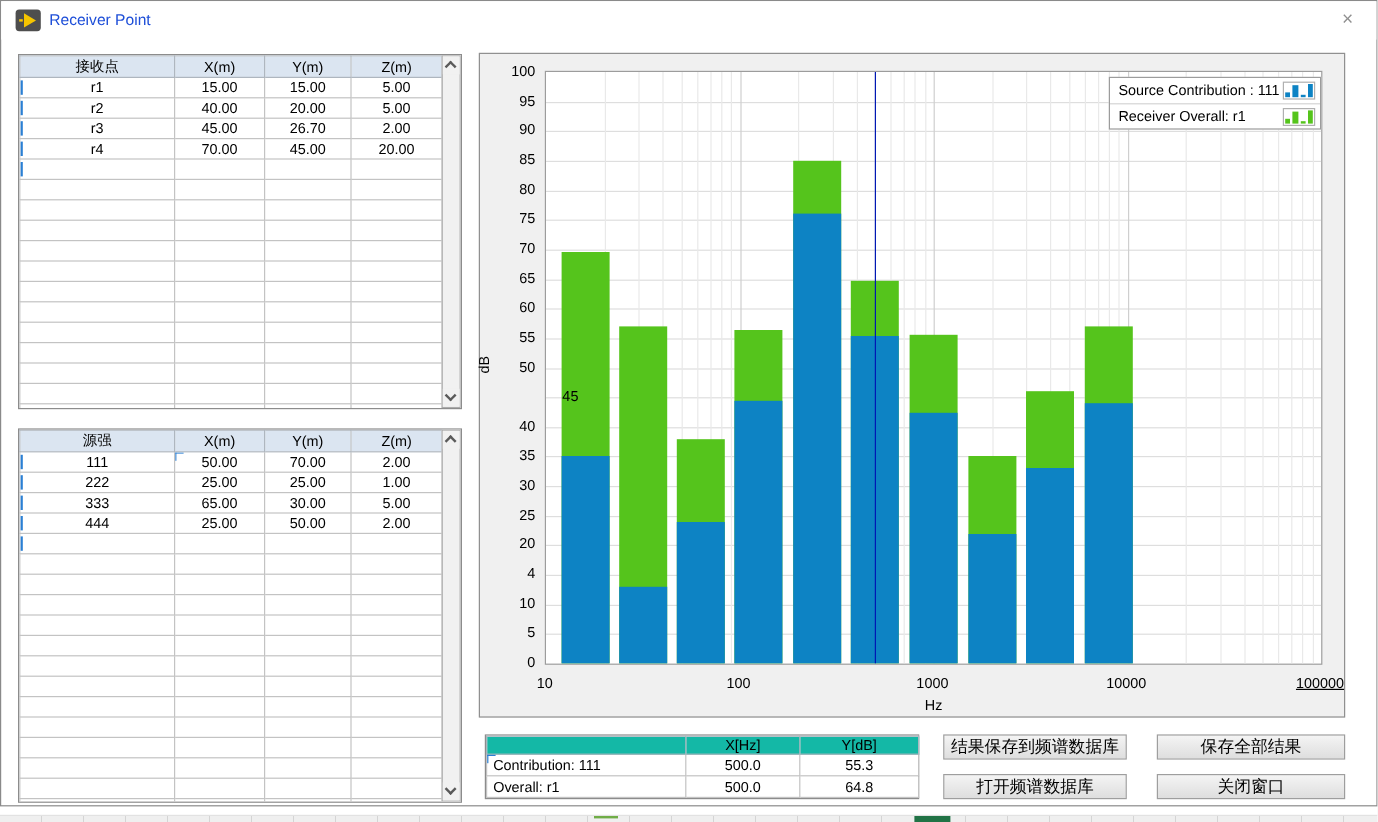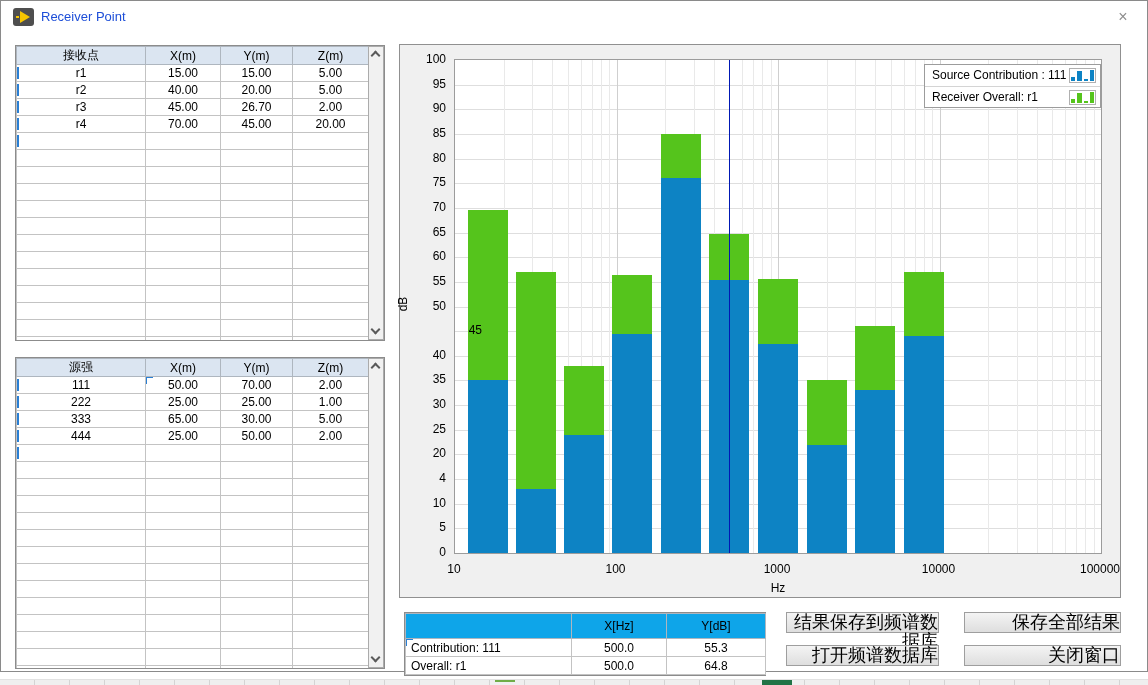--- a/index.html
+++ b/index.html
@@ -518,7 +518,7 @@
       <div class="xtick" style="left: 175.5px; top: 517px;">100</div>
       <div class="xtick" style="left: 337px; top: 517px;">1000</div>
       <div class="xtick" style="left: 498.5px; top: 517px;">10000</div>
-      <div class="xtick" style="left: 660px; top: 517px;">100000</div>
+      <div class="xtick" style="left: 660px; top: 517px; text-decoration: underline;">100000</div>
     </div>
 
   <div id="cursor-panel">

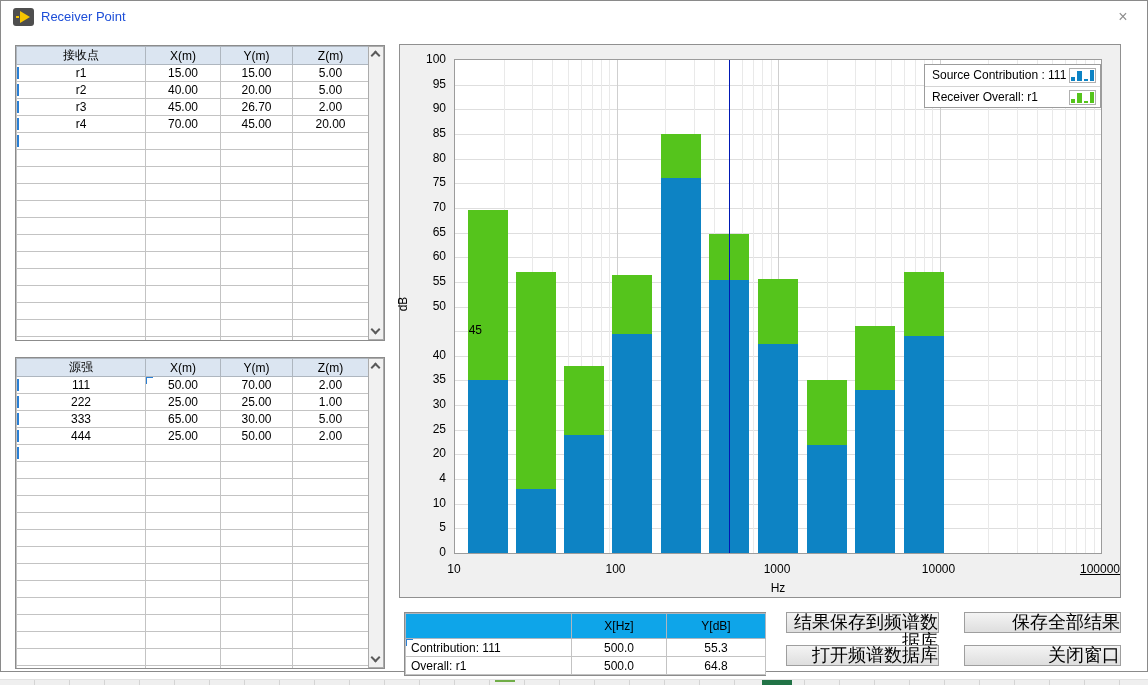--- a/index.html
+++ b/index.html
@@ -94,7 +94,7 @@
   
   #cursor-panel { position:absolute; left:403px; top:611px; width:362px; background:#fff; border:1px solid #8c8c8c; }
   #cursor-table { border-collapse:collapse; table-layout:fixed; width:360px; font-size:12px; }
-  #cursor-table th { background:#0ea5e9; border:1px solid #aeb6bf; font-weight:normal; height:25px; }
+  #cursor-table th { background:#14b8a6; border:1px solid #aeb6bf; font-weight:normal; height:15px; }
   #cursor-table td { border:1px solid #c3c3c3; height:18px; text-align:center; position:relative; }
   #cursor-table td:first-child { text-align:left; padding-left:5px; }
   #cursor-table col.c0 { width:166px; } #cursor-table col.c1 { width:95px; } #cursor-table col.c2 { width:99px; }

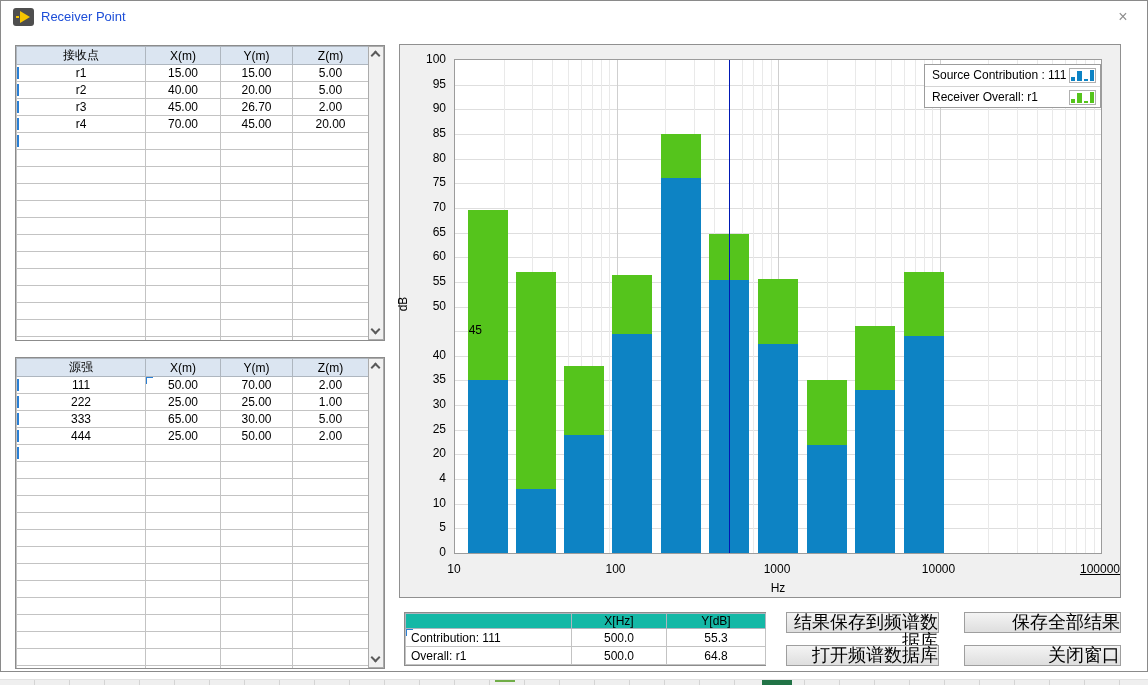--- a/index.html
+++ b/index.html
@@ -101,7 +101,7 @@
 
   
   .cmd-btn {
-    position:absolute; height:21px; font-size:18px; line-height:19px; text-align:right;
+    position:absolute; height:21px; font-size:14px; line-height:19px; text-align:center;
     background:linear-gradient(#f4f4f4,#dedede); border:1px solid #9e9e9e; color:#000;
   }
   #btn-save-db { left:785px; top:611px; width:153px; }

